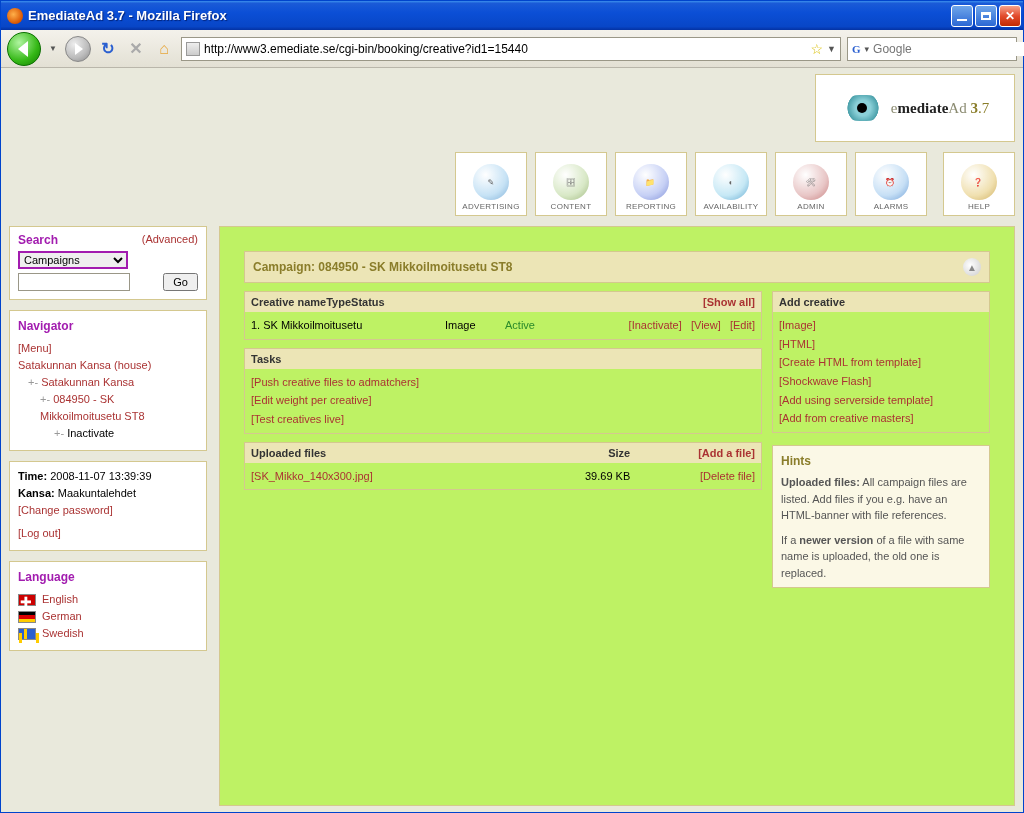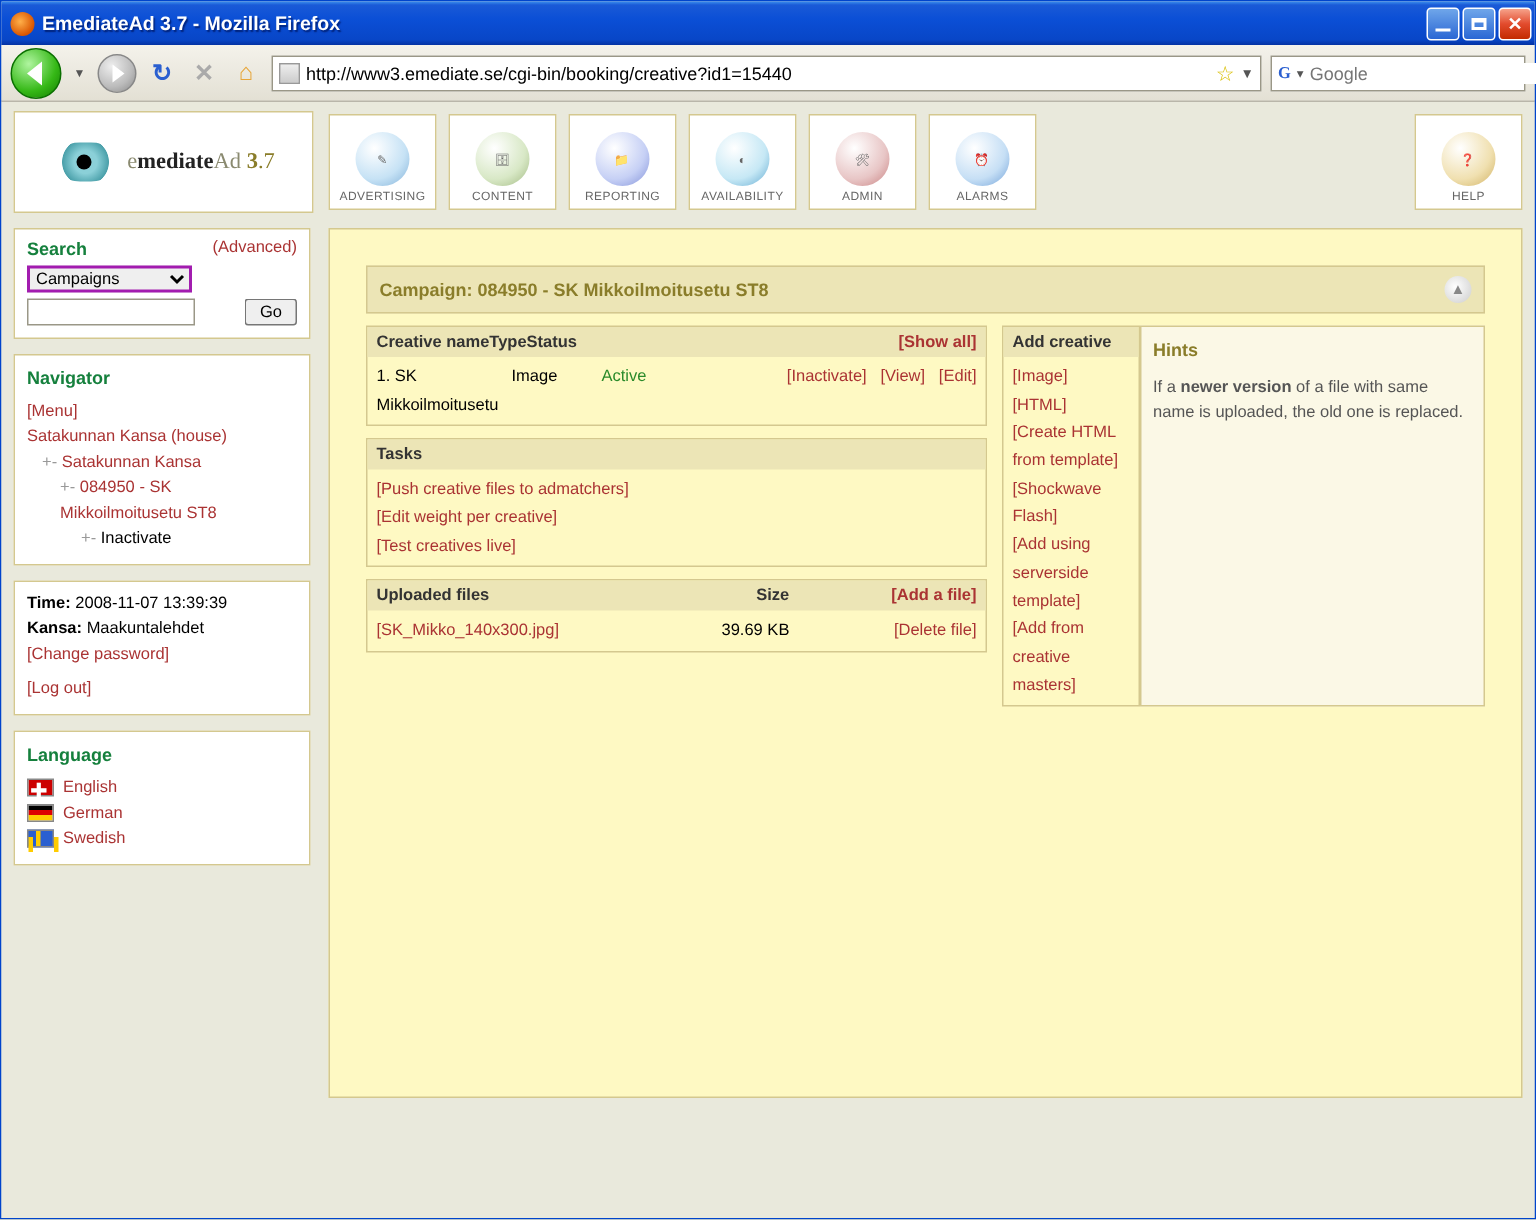--- a/index.html
+++ b/index.html
@@ -49,7 +49,7 @@
 .page { flex: 1; background: #e9e9dc; overflow: auto; padding: 6px 8px 8px; }
 
 
-.apphdr { display: flex; align-items: center; gap: 10px; margin-bottom: 10px; }
+.apphdr { display: flex; align-items: flex-end; gap: 10px; margin-bottom: 10px; flex-direction: column; }
 .applogo { width: 200px; height: 68px; border: 1px solid #d4c88f; background: #fff; display: flex; align-items: center; justify-content: center; font-family: Georgia, serif; }
 .applogo .eye { width: 44px; height: 26px; border-radius: 50% / 60%; background: radial-gradient(circle at 50% 50%, #8bd0d8 30%, #4aa0aa 60%, #fff 62%); margin-right: 6px; position: relative; }
 .applogo .eye::after { content:""; position:absolute; left:16px; top:8px; width:10px; height:10px; background:#000; border-radius:50%; }

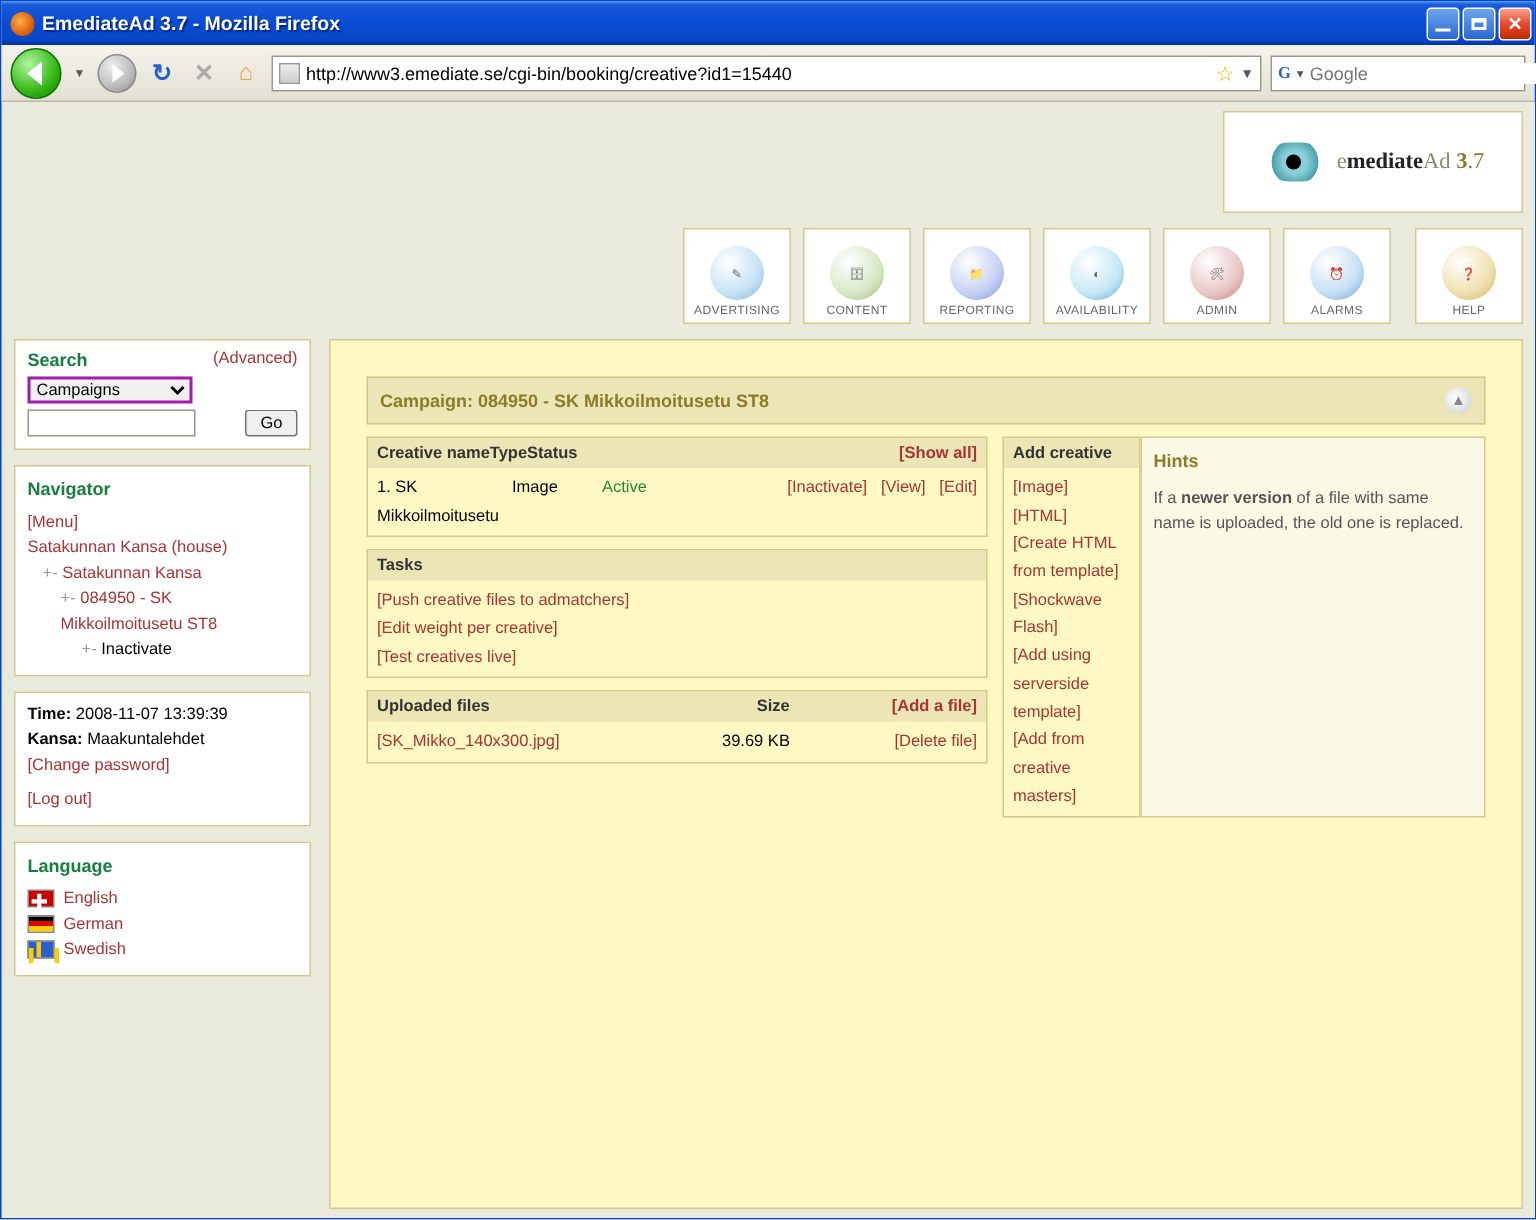--- a/index.html
+++ b/index.html
@@ -63,7 +63,7 @@
 .cols { display: flex; gap: 12px; }
 .leftcol { width: 198px; display: flex; flex-direction: column; gap: 10px; }
 .panel { background: #fff; border: 1px solid #d4c88f; padding: 6px 8px 8px; }
-.panel h3 { color: #15803d; font-size: 12px; font-weight: bold; margin-bottom: 4px; }
+.panel h3 { color: #a21caf; font-size: 12px; font-weight: bold; margin-bottom: 4px; }
 .panel .adv { float: right; color: #a33; font-size: 11px; }
 .panel select { width: 110px; font-size: 11px; border:2px solid #a21caf; }
 .panel input[type=text] { width: 112px; font-size: 11px; border: 1px solid #9a9787; height: 18px; margin-top: 4px; }

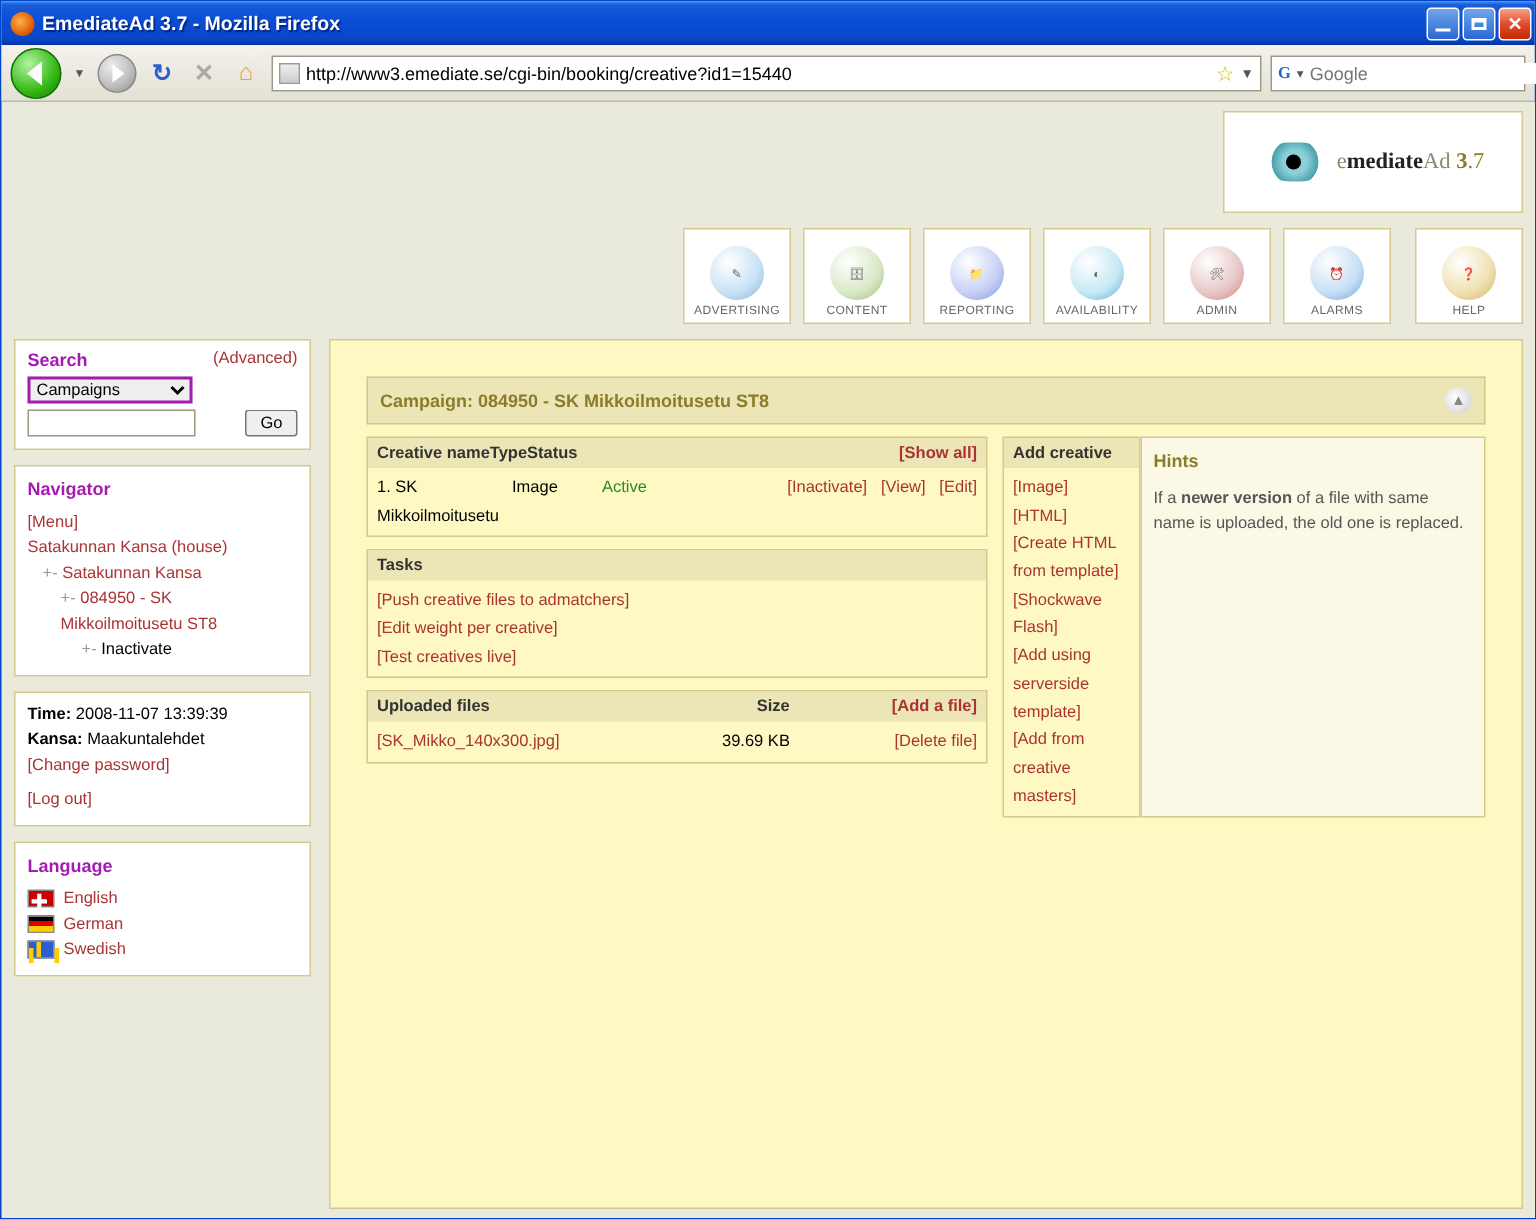--- a/index.html
+++ b/index.html
@@ -80,7 +80,7 @@
 .flag.se::after { content:""; position:absolute; left:5px; top:0; width:3px; height:100%; background:#fc0; box-shadow: -5px 4px 0 0 #fc0, 12px 4px 0 0 #fc0; }
 
 .rightcol { flex: 1; }
-.canvas { background: #fef9c3; border: 1px solid #d4c88f; padding: 24px; min-height: 580px; }
+.canvas { background: #bef264; border: 1px solid #d4c88f; padding: 24px; min-height: 580px; }
 .ctitlebar { background: #ece5b6; border: 1px solid #d4c88f; padding: 6px 8px; display:flex; align-items:center; }
 .ctitlebar .ct { color: #8a7d2a; font-weight: bold; font-size: 12px; flex:1; }
 .uparrow { width:18px; height:18px; border-radius:50%; background: radial-gradient(circle at 40% 40%, #fff,#ccc); display:flex; align-items:center; justify-content:center; color:#888; font-size:10px; }

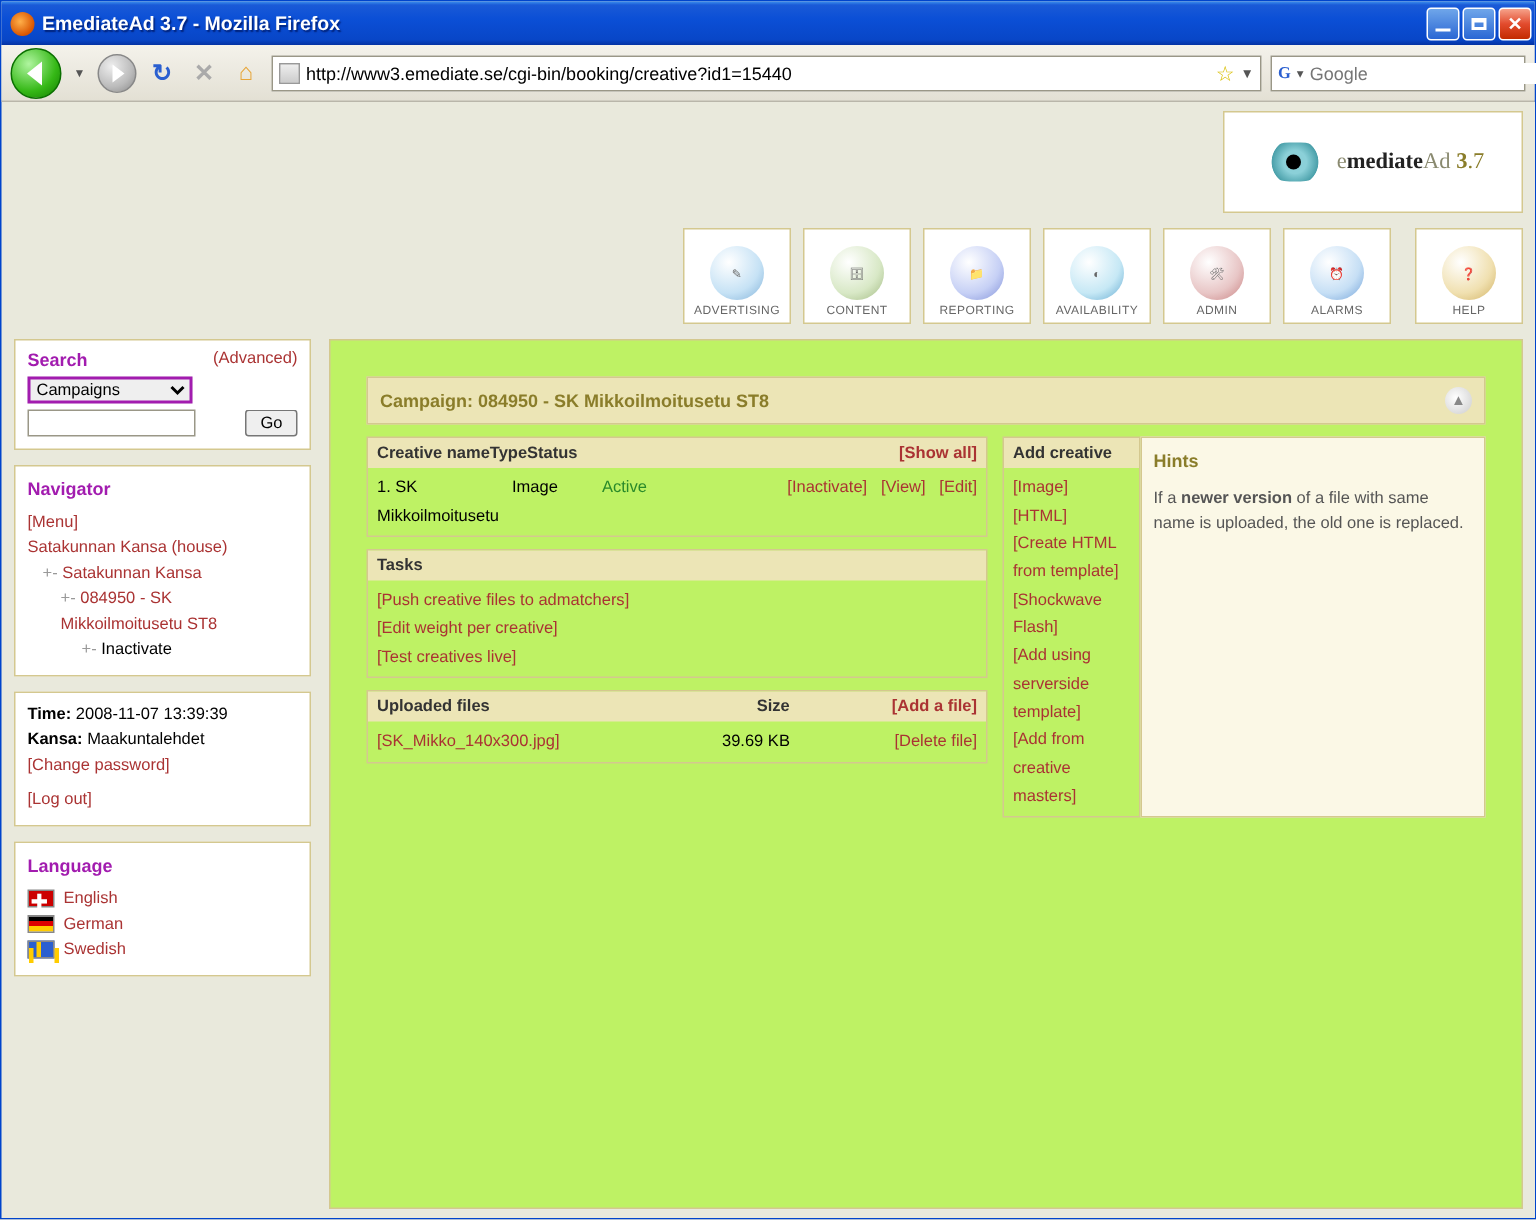--- a/index.html
+++ b/index.html
@@ -87,7 +87,7 @@
 
 .twocol { display: flex; gap: 10px; margin-top: 8px; }
 .midcol { flex: 1; display:flex; flex-direction:column; gap:8px; }
-.sidecol { width: 322px; display:flex; flex-direction:row; gap:0; }
+.sidecol { width: 218px; display:flex; flex-direction:column; gap:12px; }
 
 .box { border: 1px solid #d4c88f; }
 .boxhdr { background: #ece5b6; padding: 4px 6px; font-weight: bold; color: #333; font-size: 11px; display:flex; }

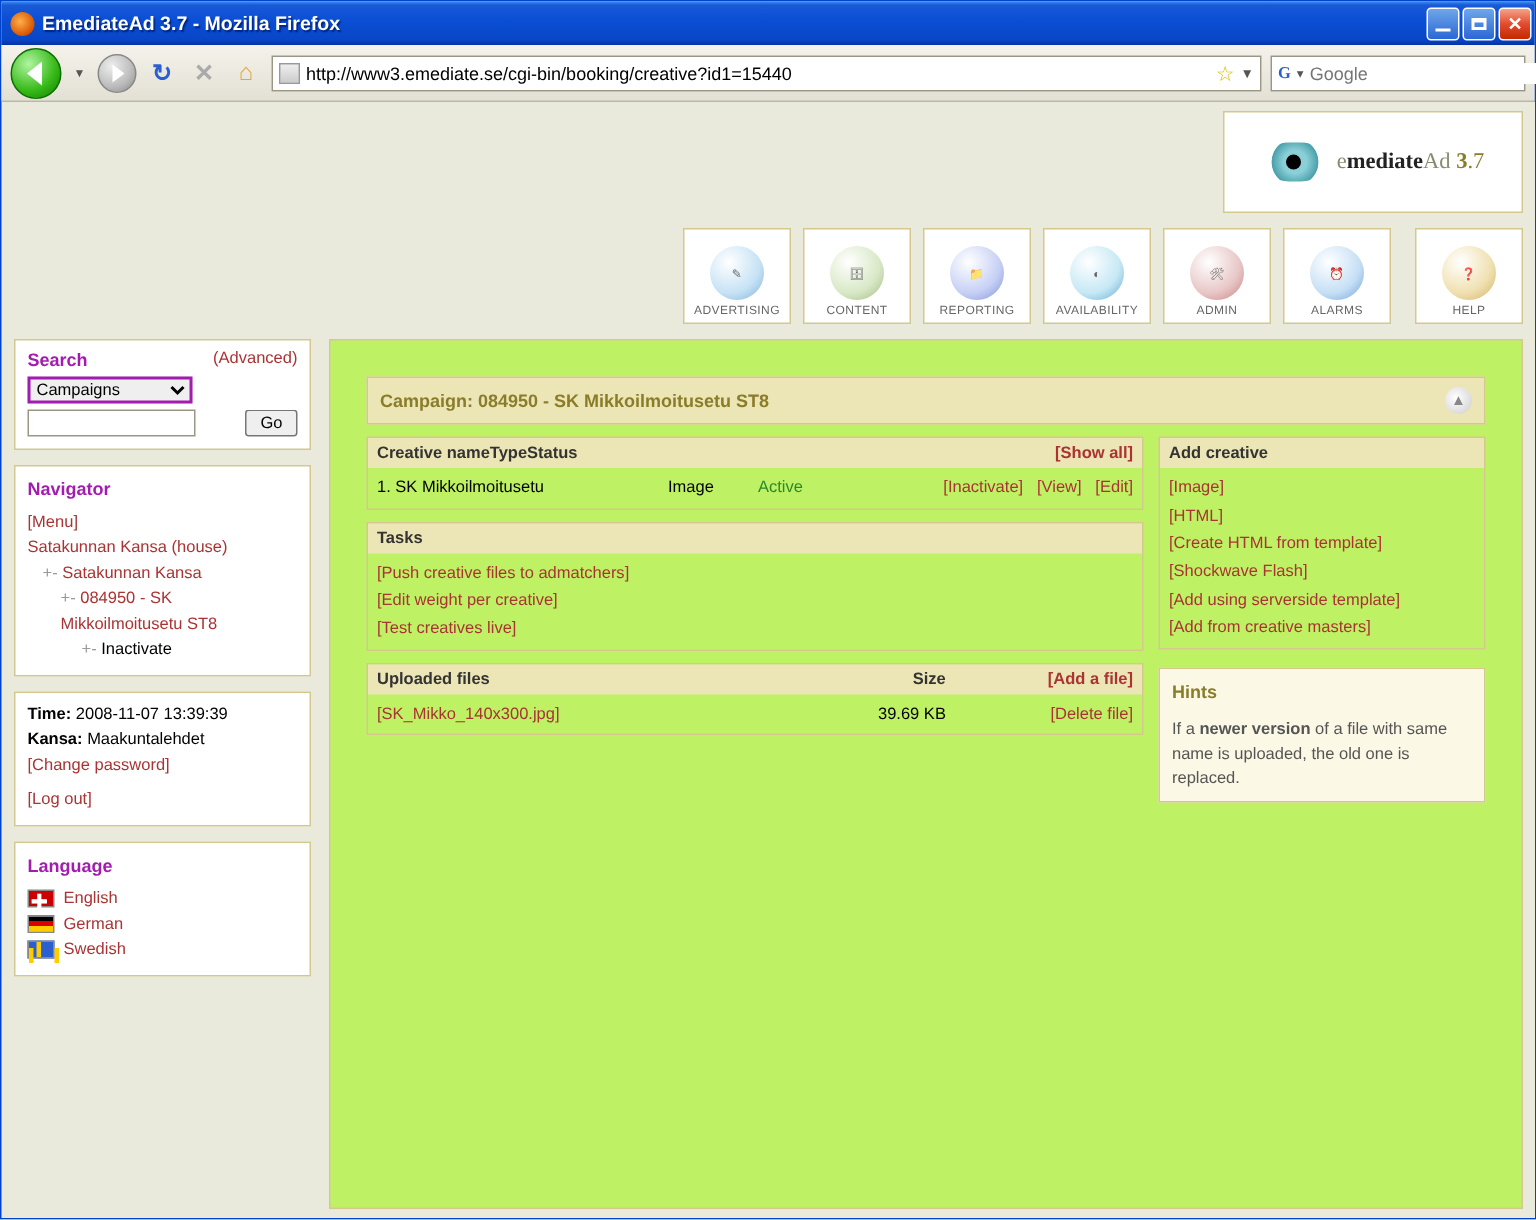--- a/index.html
+++ b/index.html
@@ -291,6 +291,7 @@
 
               <div class="hintbox">
                 <h4>Hints</h4>
+                <p><b>Uploaded files:</b><span> All campaign files are listed. Add files if you e.g. have an HTML-banner with file references.</span></p>
                 <p style="margin-top:8px"><span>If a </span><b>newer version</b><span> of a file with same name is uploaded, the old one is replaced.</span></p>
               </div>
             </div>

